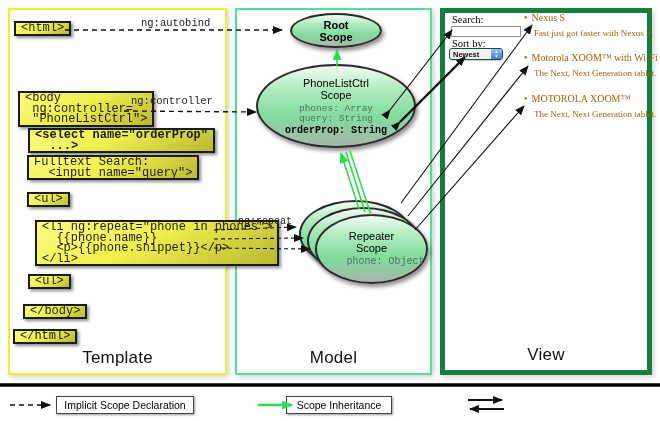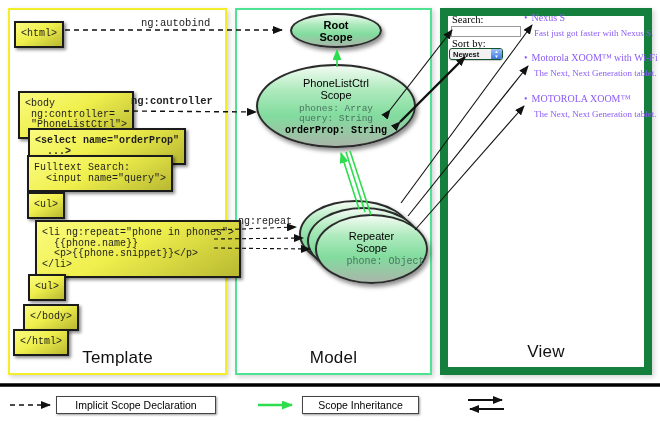--- a/index.html
+++ b/index.html
@@ -77,7 +77,7 @@
                   font-size:4.5px; line-height:5px; display:flex; flex-direction:column;
                   align-items:center; justify-content:center; }
   .vitem { position:absolute; left:524px; width:130px;
-           font-family:"Liberation Serif", serif; color:#8b5cf6; }
+           font-family:"Liberation Serif", serif; color:#a16207; }
   #vitem-0 { top:12px; } #vitem-1 { top:52px; } #vitem-2 { top:93px; }
   .vitem .vname { font-size:10px; line-height:12px; white-space:nowrap; }
   .vitem .vname .bullet { font-size:10px; margin-right:4px; }

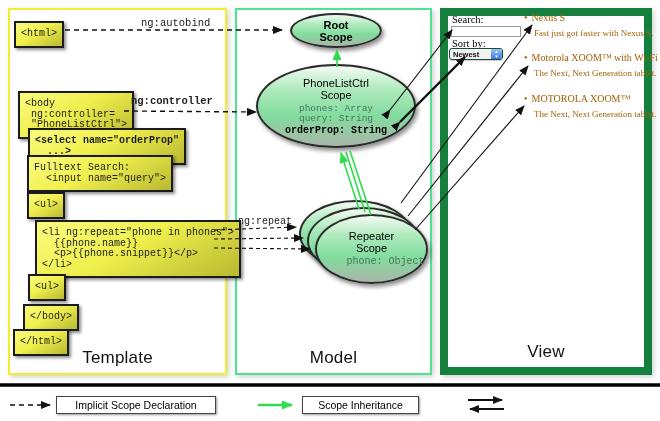--- a/index.html
+++ b/index.html
@@ -19,8 +19,8 @@
   
   .code {
     position:absolute; z-index:4; white-space:pre;
-    font-family:"Liberation Mono", monospace; font-size:10px; line-height:10.5px;
-    color:#1d1d1d; padding:6px 5px;
+    font-family:"Liberation Mono", monospace; font-size:12px; line-height:10.5px;
+    color:#1d1d1d; padding:0 5px;
     background:linear-gradient(150deg,#fbfb80 0%,#efef4d 45%,#b9b932 100%);
     border:2px solid #1b1b1b; box-shadow:2px 2px 3px rgba(0,0,0,0.45);
   }

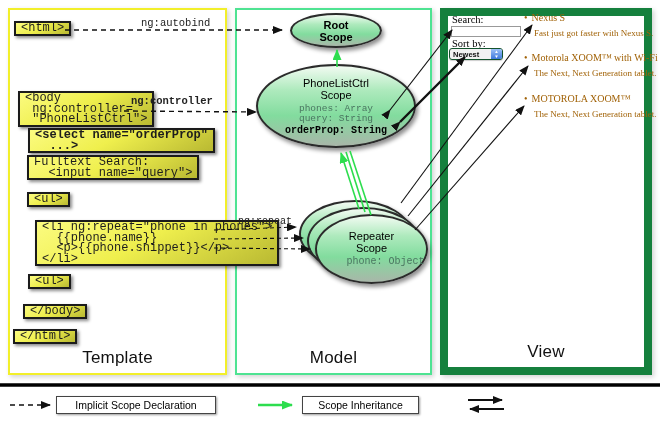--- a/index.html
+++ b/index.html
@@ -38,7 +38,7 @@
   .anno { position:absolute; z-index:5; font-family:"Liberation Mono", monospace;
           font-size:10.5px; color:#222; }
   #anno-autobind  { left:141px; top:17px;  }
-  #anno-controller{ left:131px; top:95px;font-weight:bold;  }
+  #anno-controller{ left:131px; top:95px;  }
   #anno-repeat    { left:238px; top:216px; font-size:10px; }
   
   .ellipse {

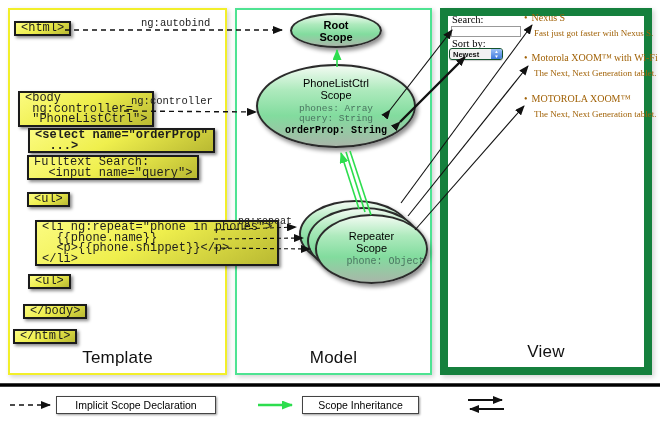--- a/index.html
+++ b/index.html
@@ -13,7 +13,7 @@
            box-shadow:2px 2px 5px rgba(0,0,0,0.18); }
   #panel-template { left:8px;  width:219px; border:2px solid #f2ef2a; }
   #panel-model    { left:235px; width:197px; border:2px solid #4ee392; }
-  #panel-view     { left:440px; width:212px; border:8px solid #15803d; }
+  #panel-view     { left:440px; width:212px; border:5px solid #15803d; }
   .panel-label { position:absolute; bottom:5px; left:0; right:0; text-align:center;
                  font-size:17px; color:#111; letter-spacing:.2px; }
   

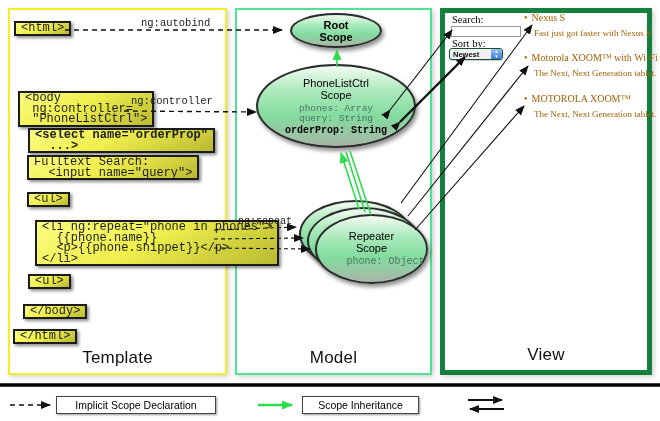--- a/index.html
+++ b/index.html
@@ -88,7 +88,7 @@
                 box-shadow:1px 1px 2px rgba(0,0,0,0.4);
                 display:flex; align-items:center; justify-content:center;
                 font-size:10.5px; color:#000; }
-  #legend-implicit { left:56px;  width:160px; }
+  #legend-implicit { left:56px;  width:138px; }
   #legend-inherit  { left:302px; width:117px; }
   #legend-binding  { left:512px; width:140px; }
   

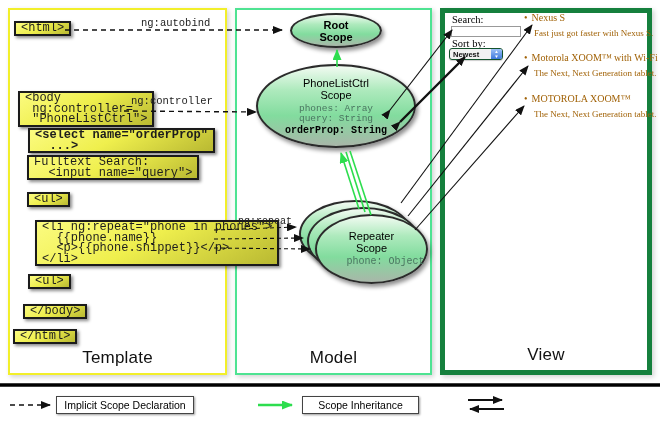--- a/index.html
+++ b/index.html
@@ -89,7 +89,7 @@
                 display:flex; align-items:center; justify-content:center;
                 font-size:10.5px; color:#000; }
   #legend-implicit { left:56px;  width:138px; }
-  #legend-inherit  { left:302px; width:117px; }
+  #legend-inherit  { left:286px; width:106px; }
   #legend-binding  { left:512px; width:140px; }
   
   #overlay { position:absolute; left:0; top:0; z-index:6; pointer-events:none; }

